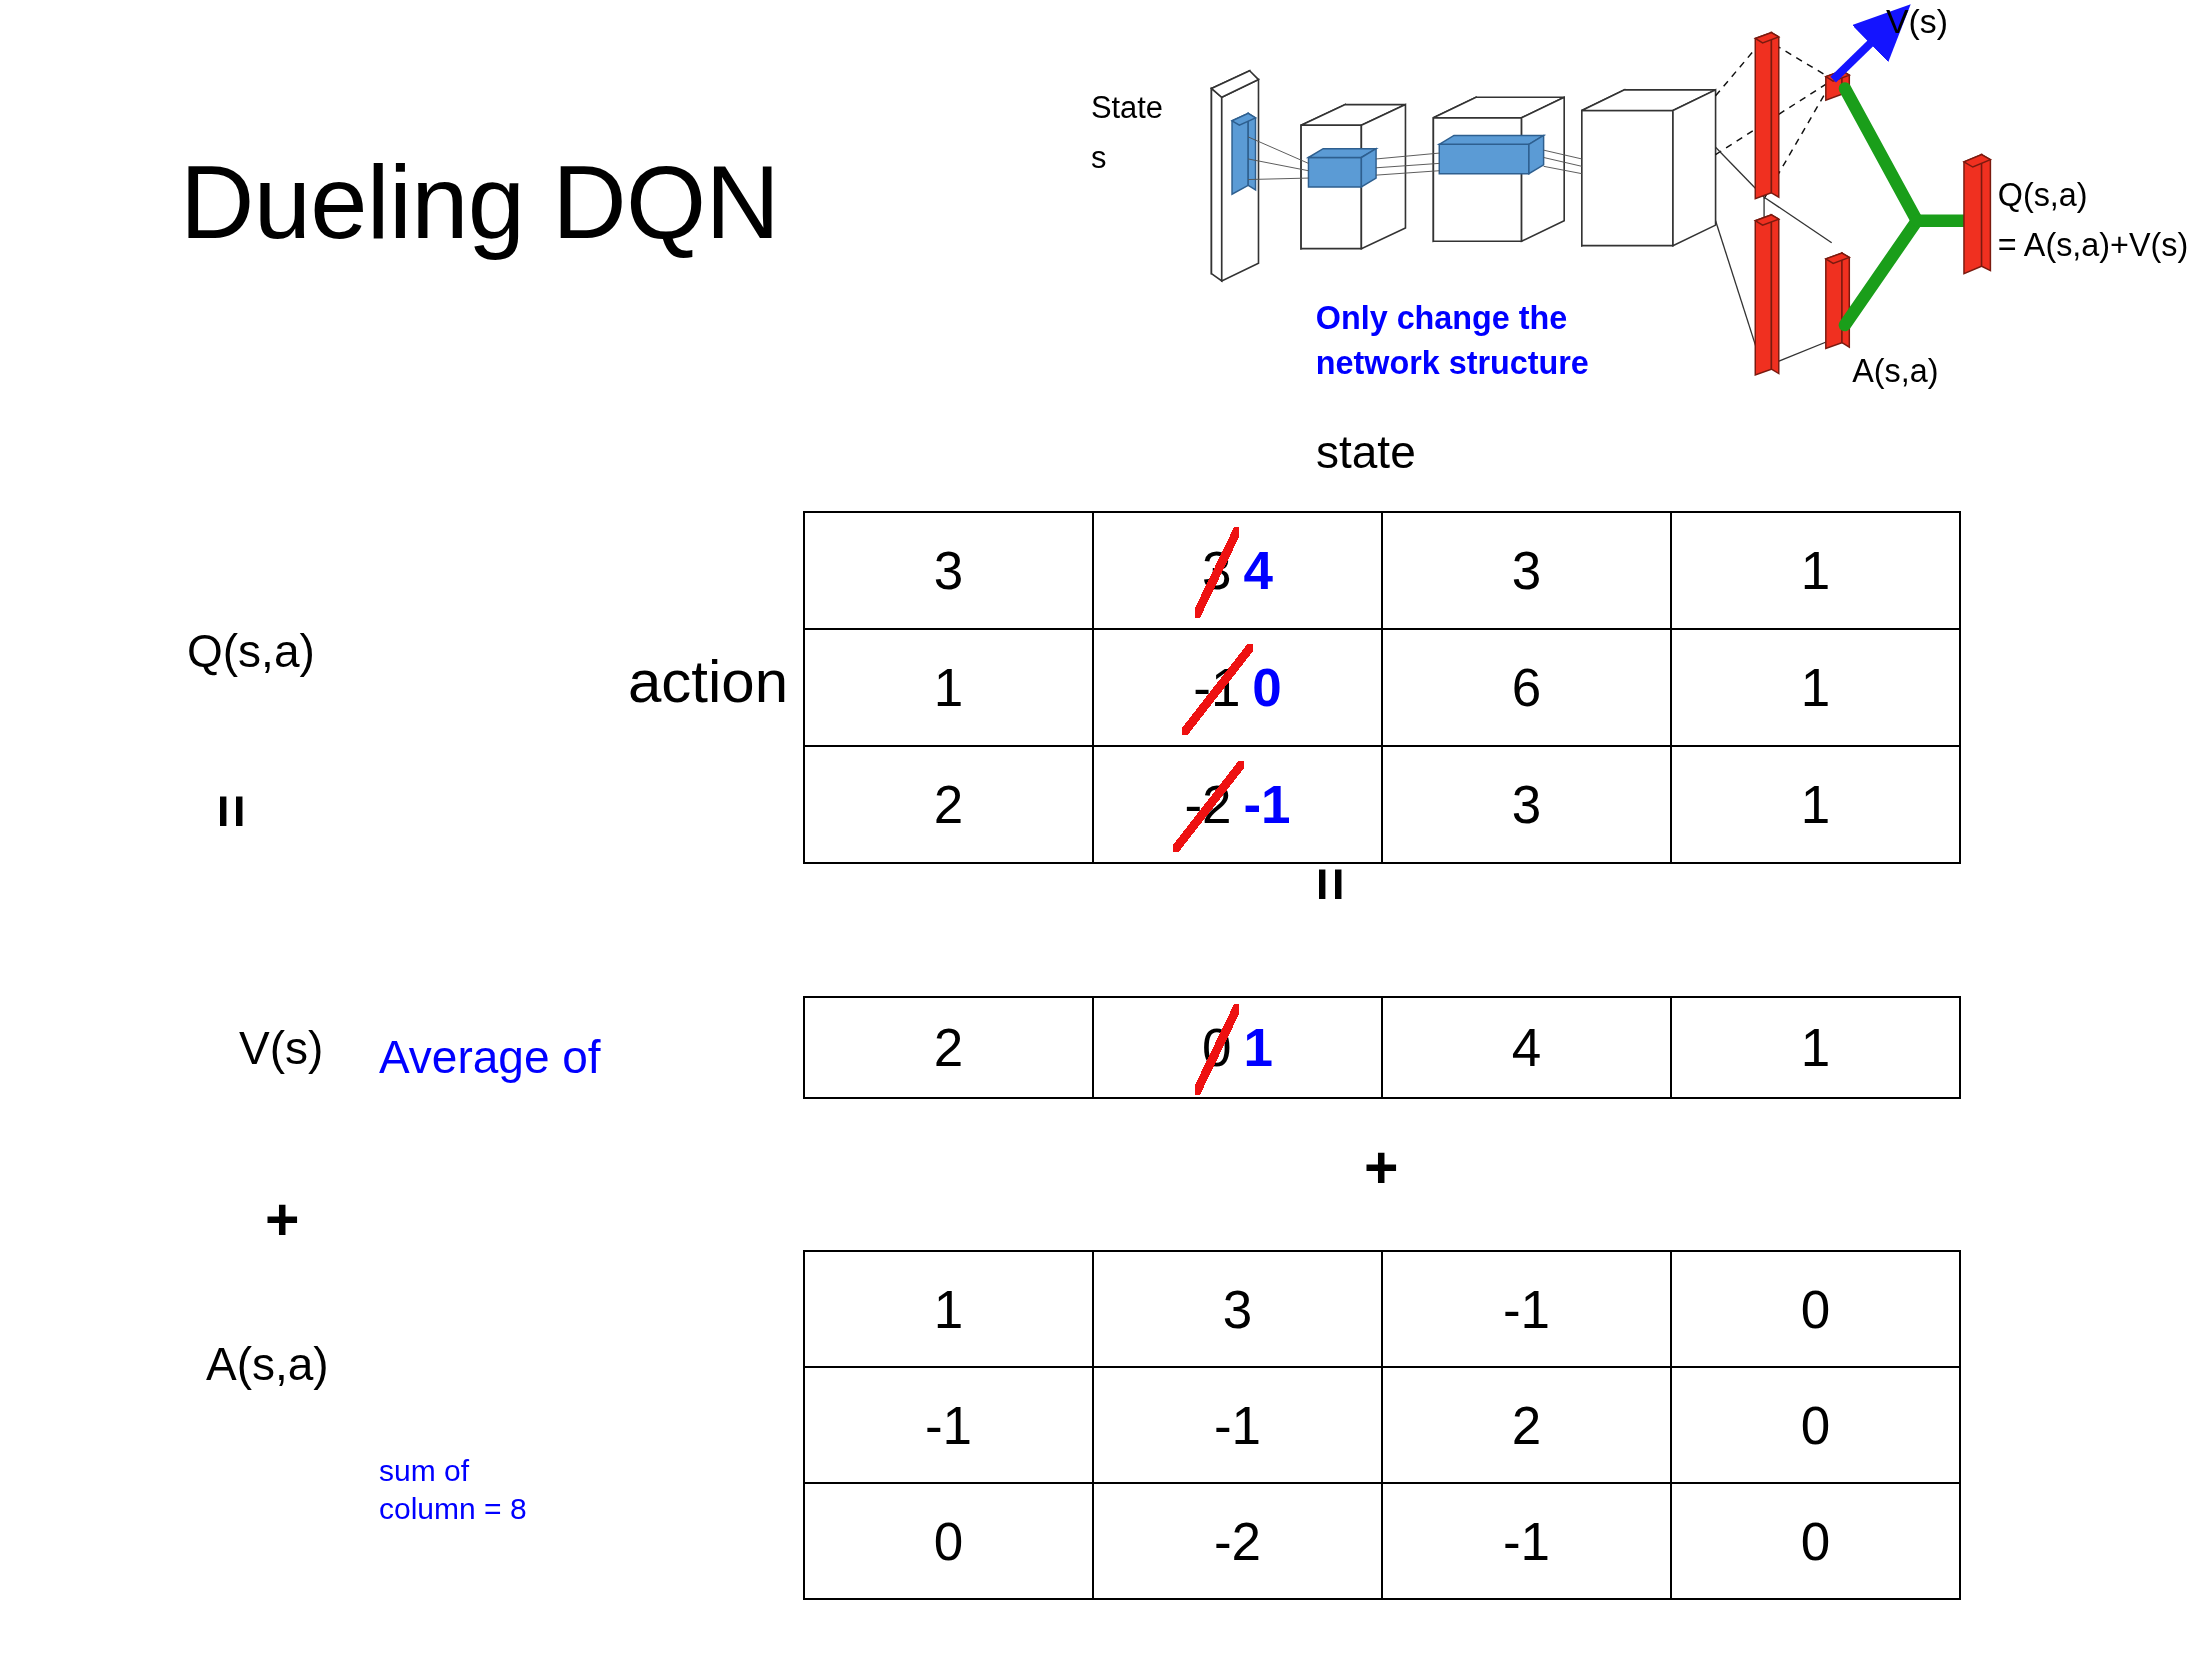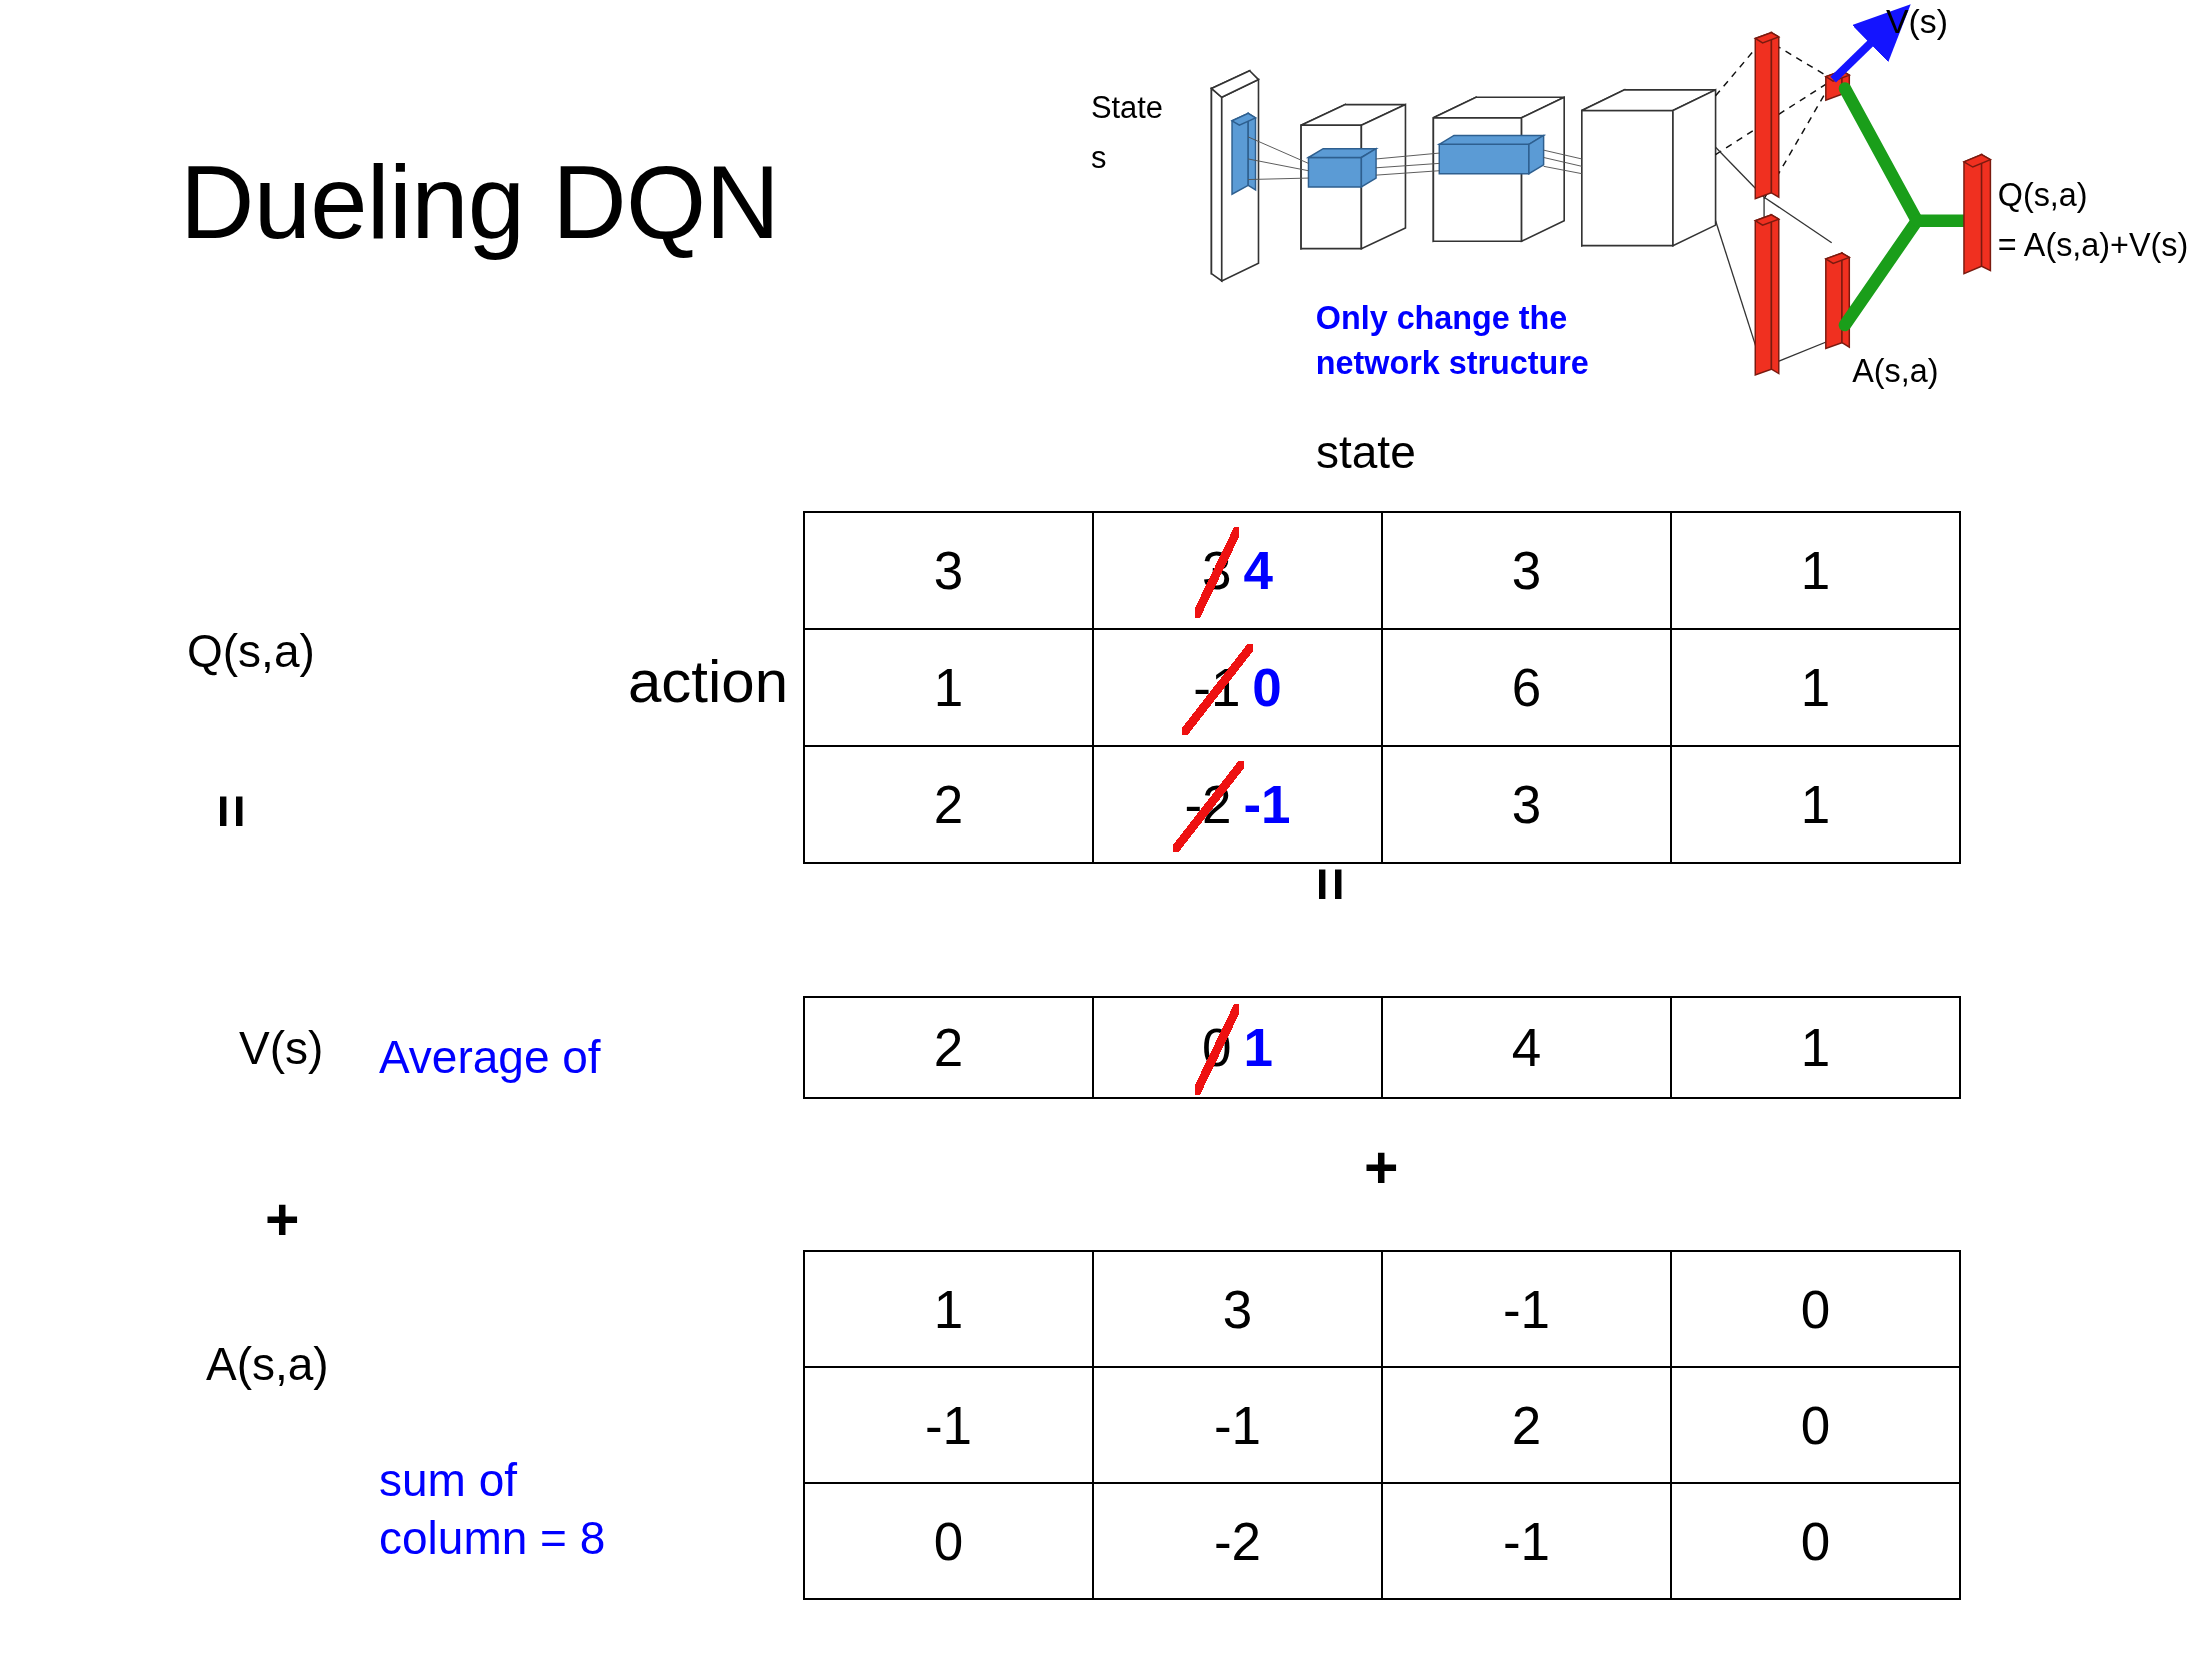--- a/index.html
+++ b/index.html
@@ -31,7 +31,7 @@
   #a-label{left:206px;top:1338px;font-size:46px;}
 
   #avg-note{left:379px;top:1029px;font-size:46px;width:353px;line-height:1.25;}
-  #sum-note{left:379px;top:1452px;font-size:46px;width:382px;line-height:1.25;}
+  #sum-note{left:379px;top:1452px;font-size:30px;width:382px;line-height:1.25;}
 
   
   .op{font-size:59px;font-weight:700;line-height:1;color:#000;}

